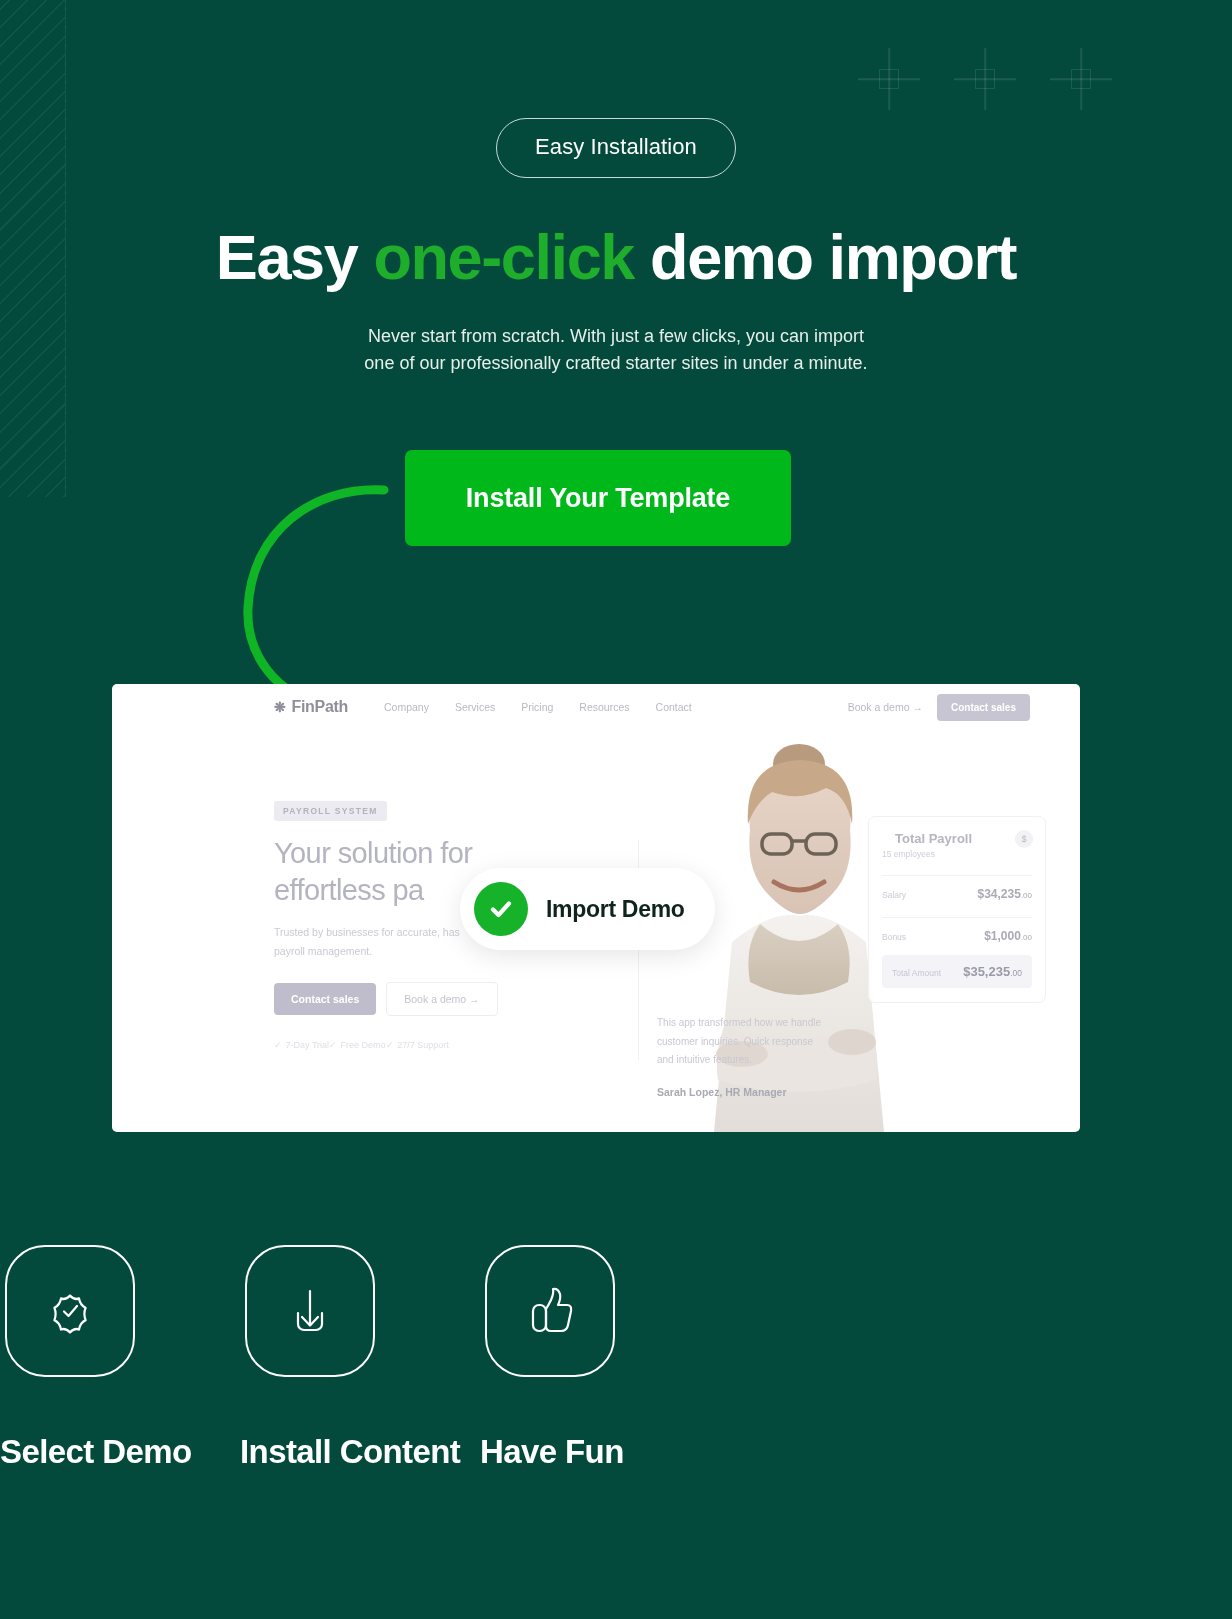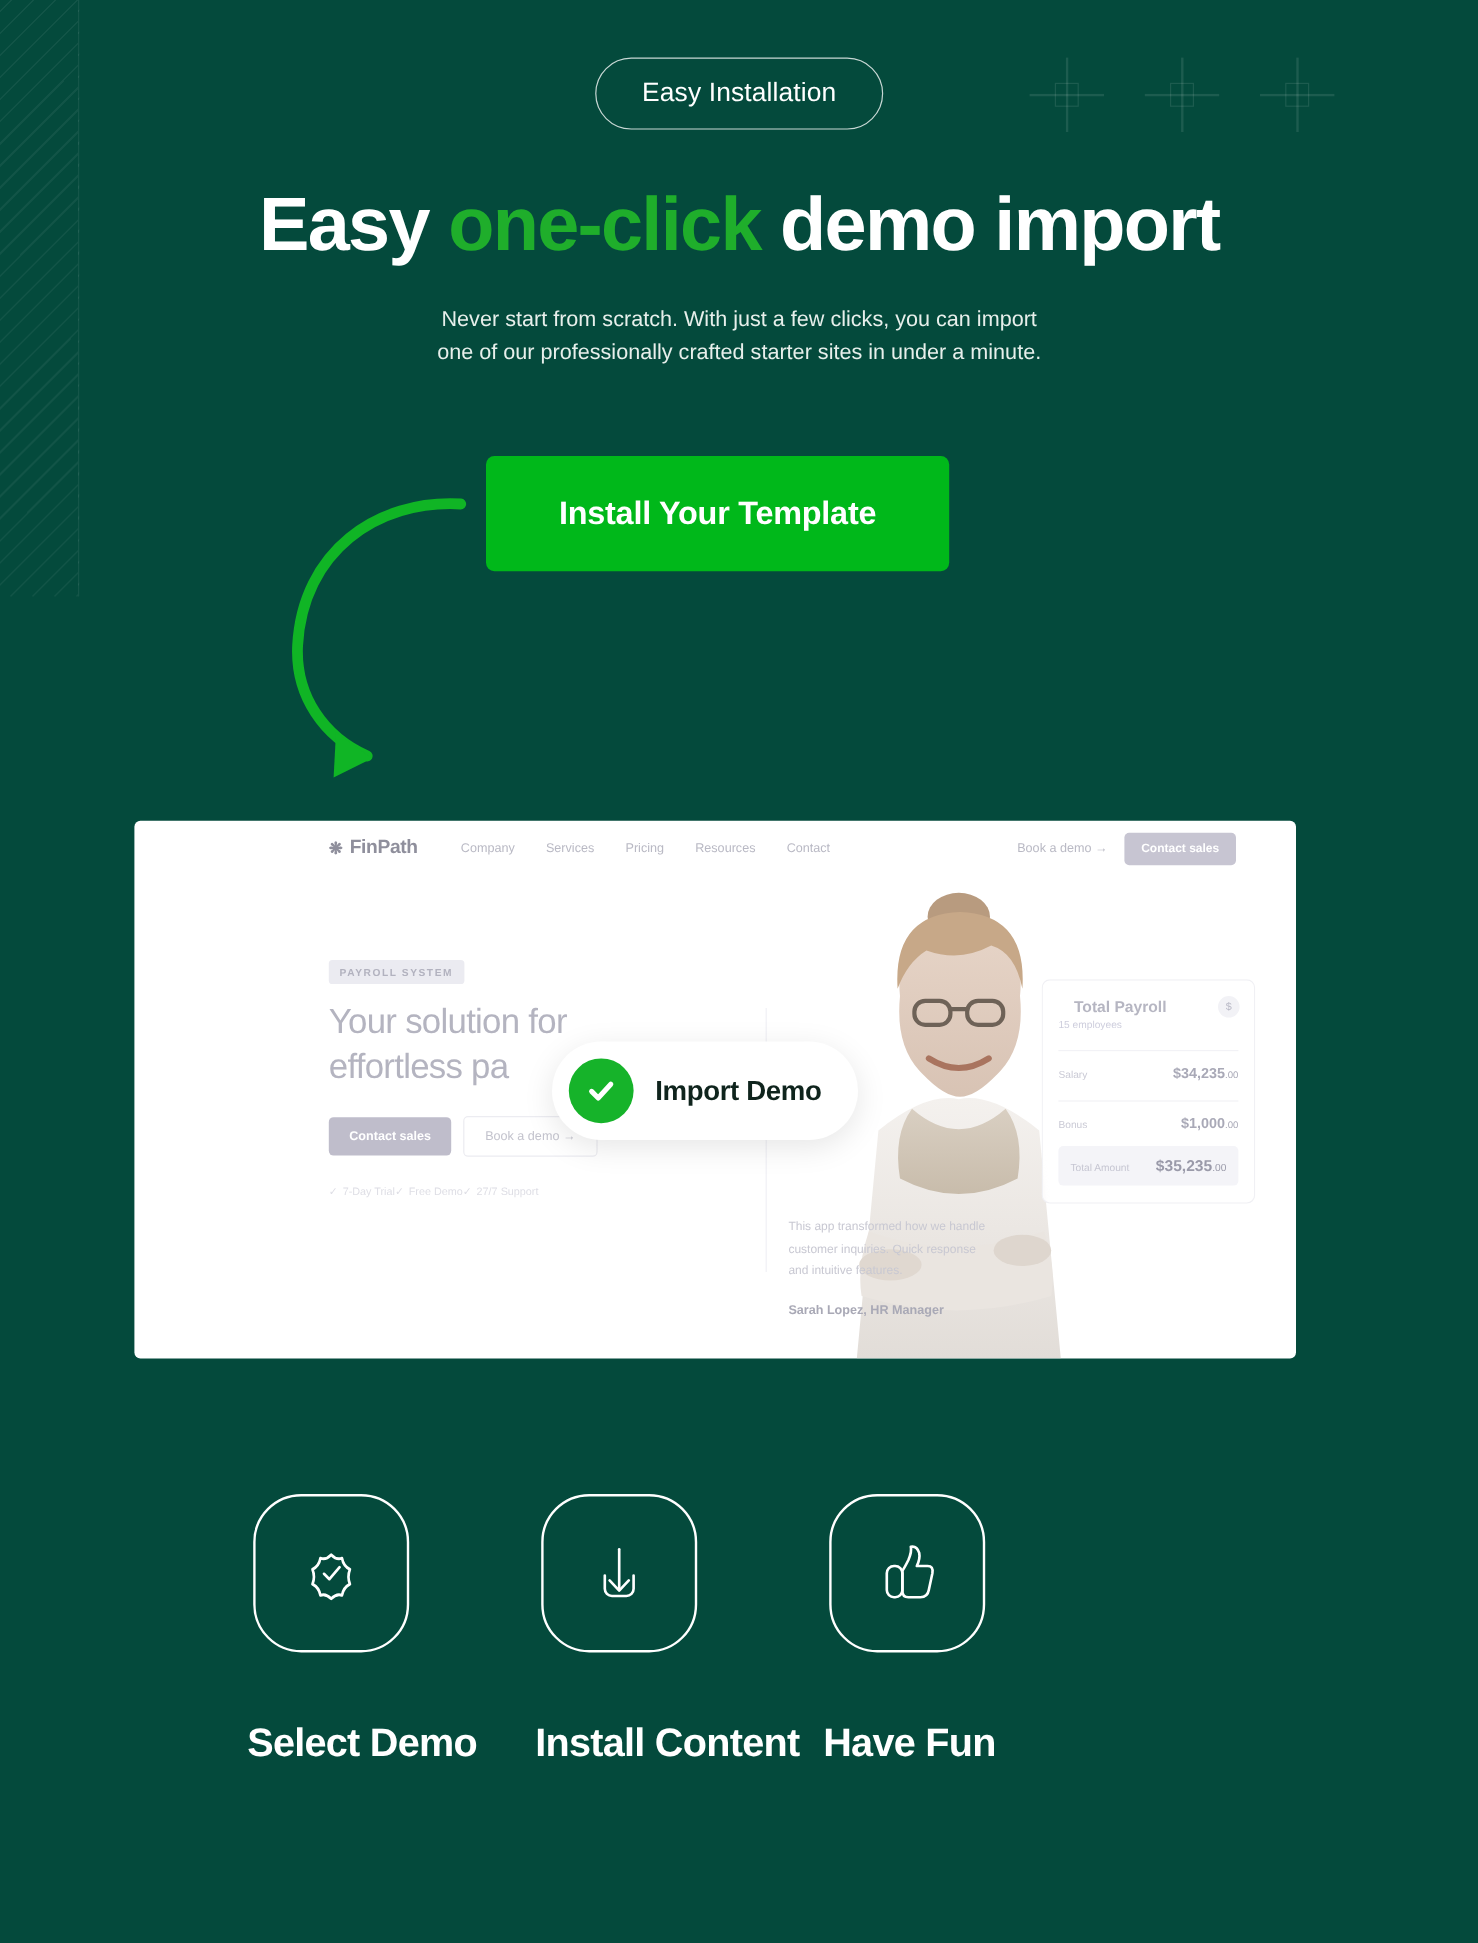--- a/index.html
+++ b/index.html
@@ -59,7 +59,7 @@
   .page {
     position: relative;
     width: 1232px;
-    padding-top: 48px;
+    padding-top: 118px;
     text-align: center;
   }
 

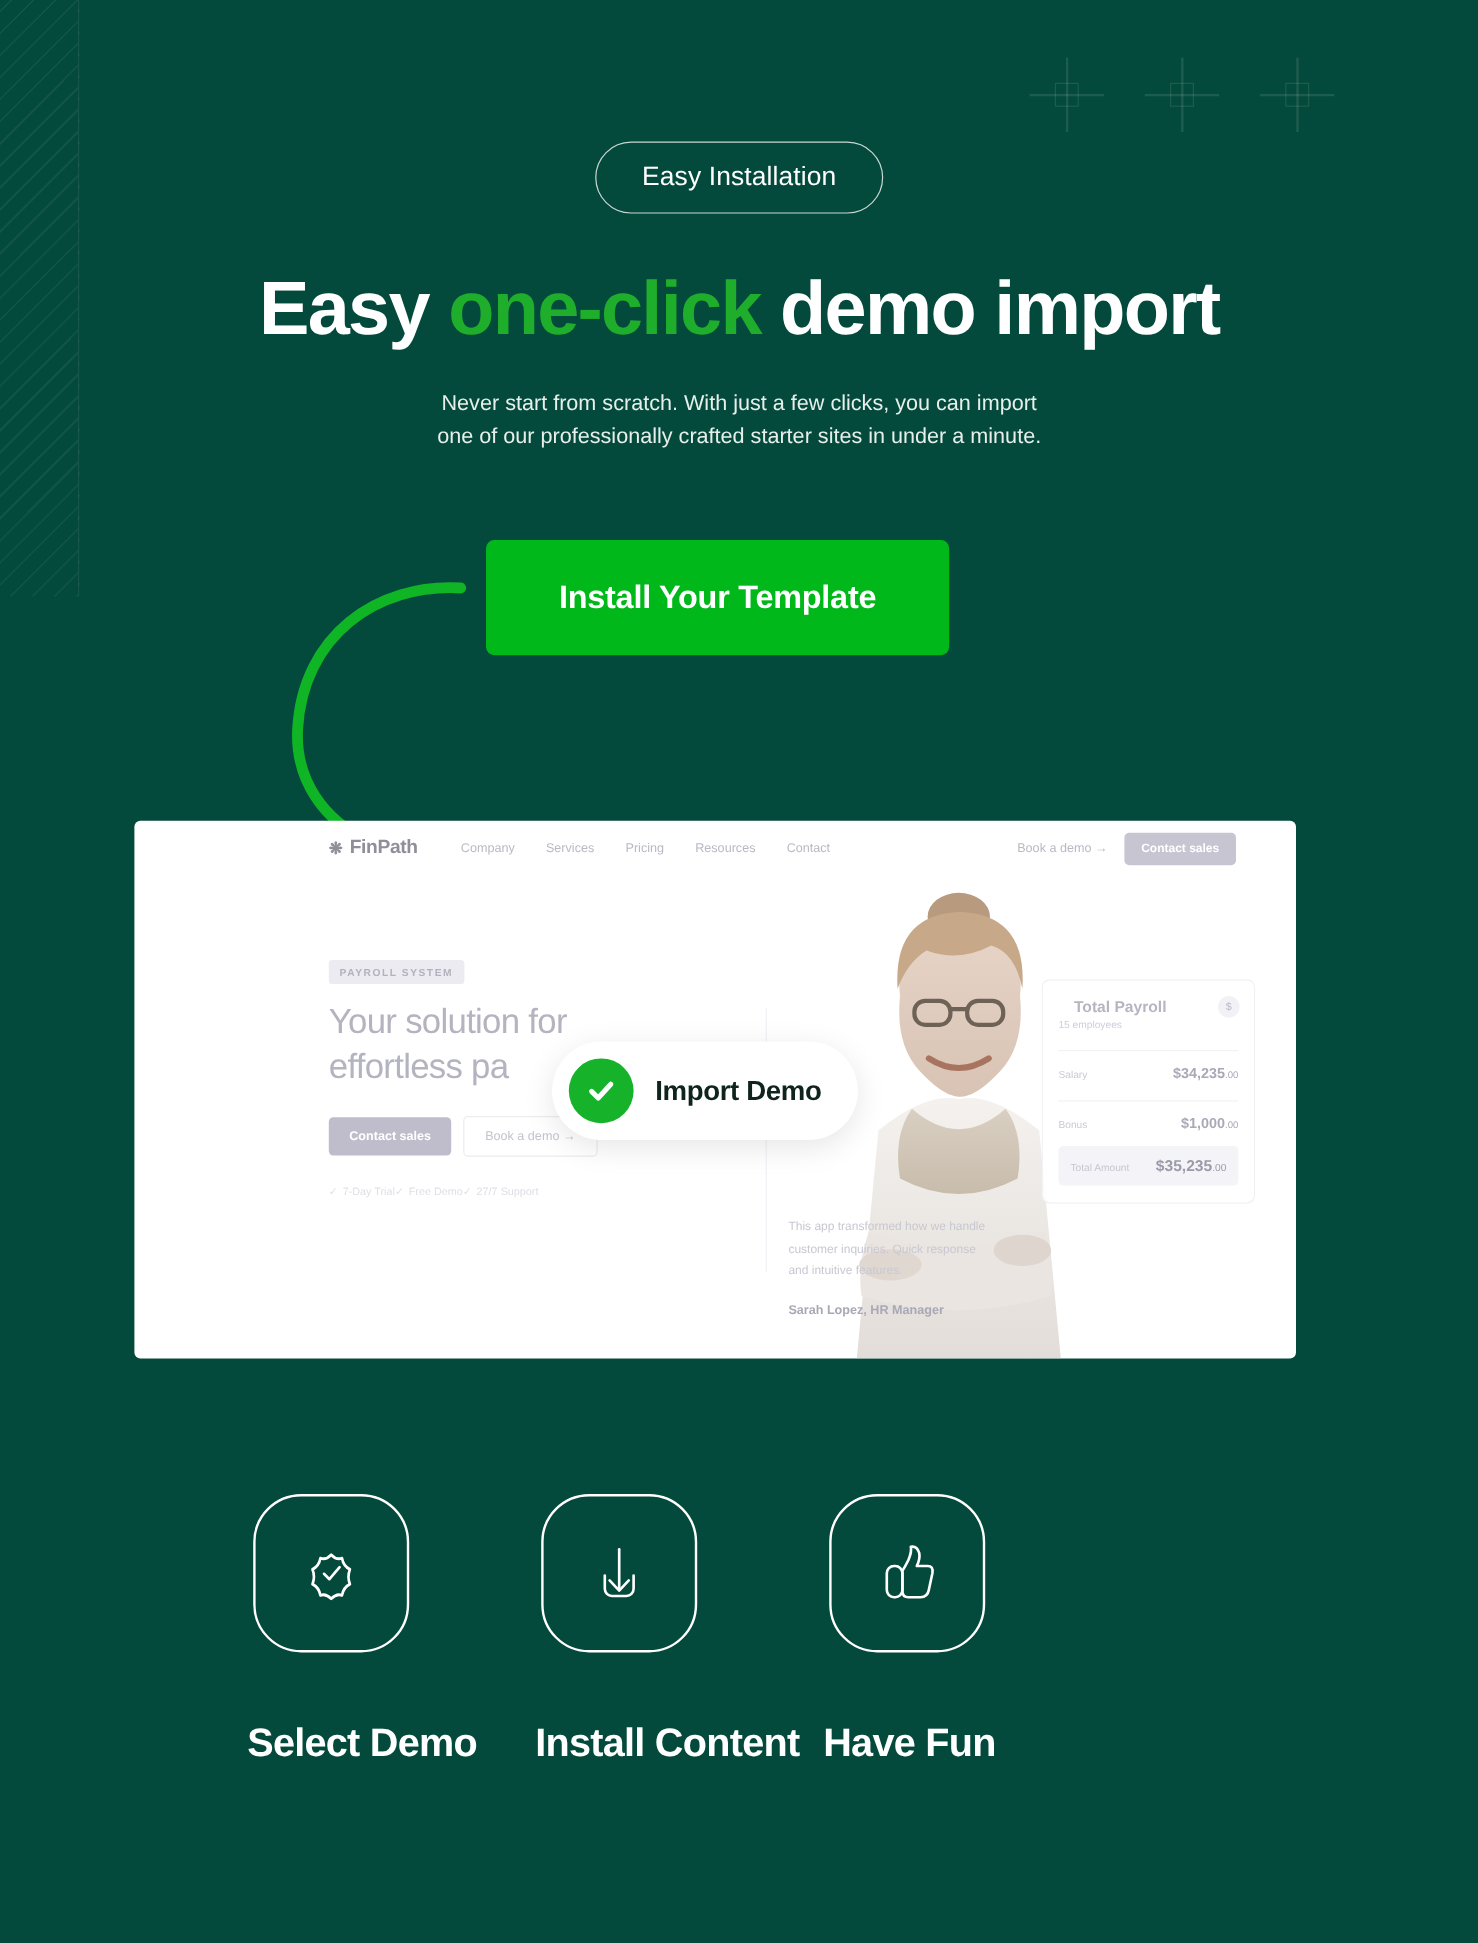--- a/index.html
+++ b/index.html
@@ -343,6 +343,10 @@
       <div class="mk-h1">
         <div>Your solution for</div>
         <div>effortless pa</div>
+      </div>
+      <div class="mk-p">
+        <div>Trusted by businesses for accurate, has</div>
+        <div>payroll management.</div>
       </div>
       <div class="mk-btns">
         <span class="mk-b1">Contact sales</span>

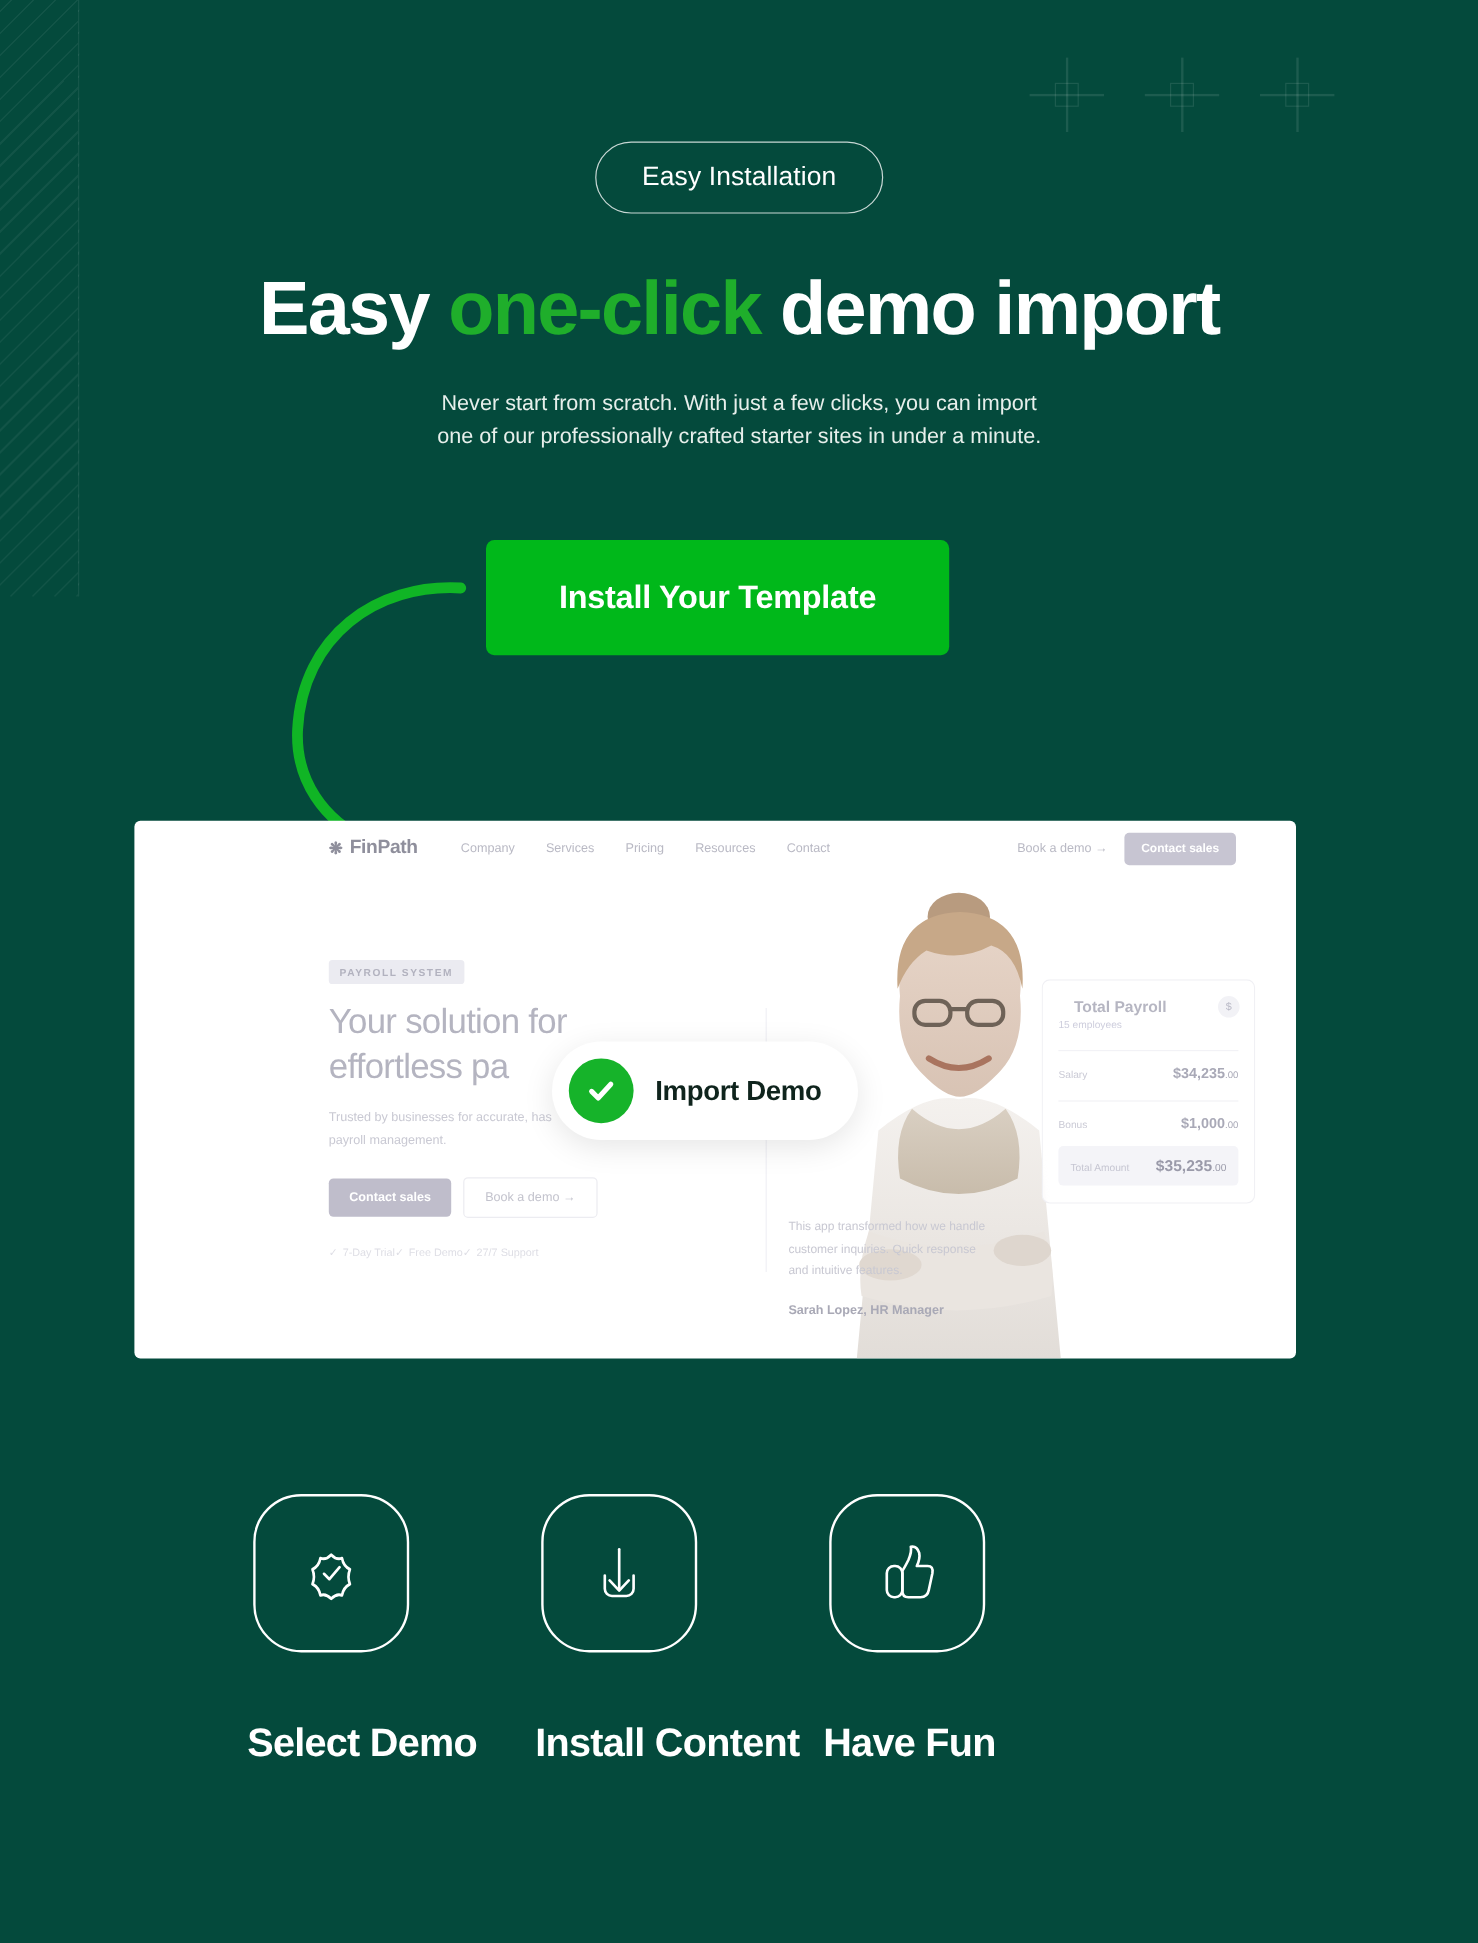--- a/index.html
+++ b/index.html
@@ -260,7 +260,6 @@
     left: 0; top: 1245px;
     width: 1032px;
     display: flex;
-    justify-content: center;
     gap: 100px;
   }
   .step { width: 140px; text-align: center; }

